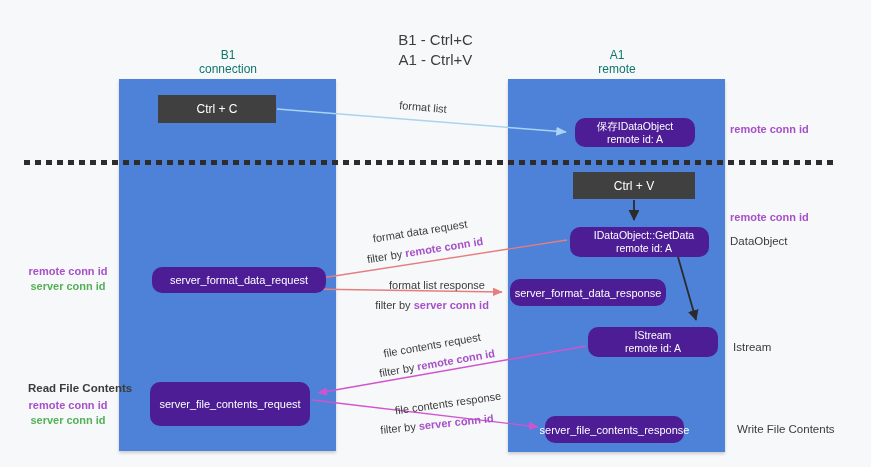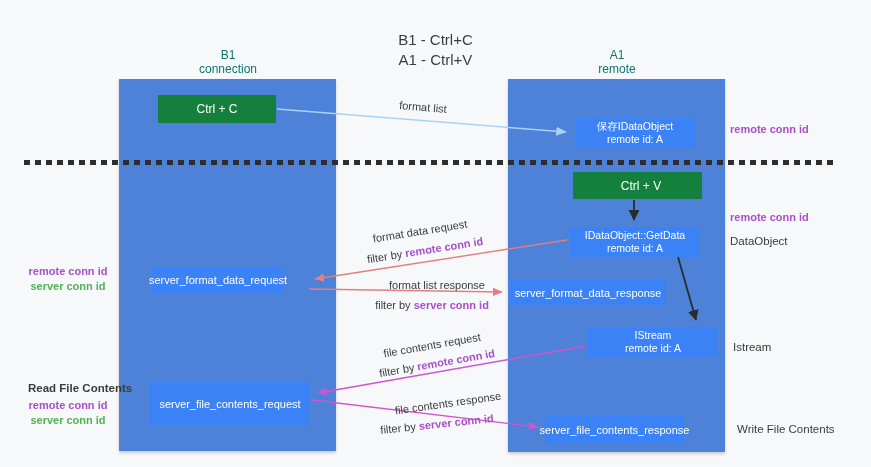--- a/index.html
+++ b/index.html
@@ -13,7 +13,7 @@
   .arrows{position:absolute;left:0;top:0;z-index:4;pointer-events:none;}
   .box{position:absolute;z-index:5;display:flex;flex-direction:column;align-items:center;justify-content:center;
     color:#ffffff;text-align:center;white-space:nowrap;}
-  .green{background:#15803d;font-size:12px;}
+  .green{background:#404040;font-size:12px;}
   .orange{background:#3b82f6;}
   .two-line{font-size:10.5px;line-height:13px;}
   .one-line{font-size:11px;}

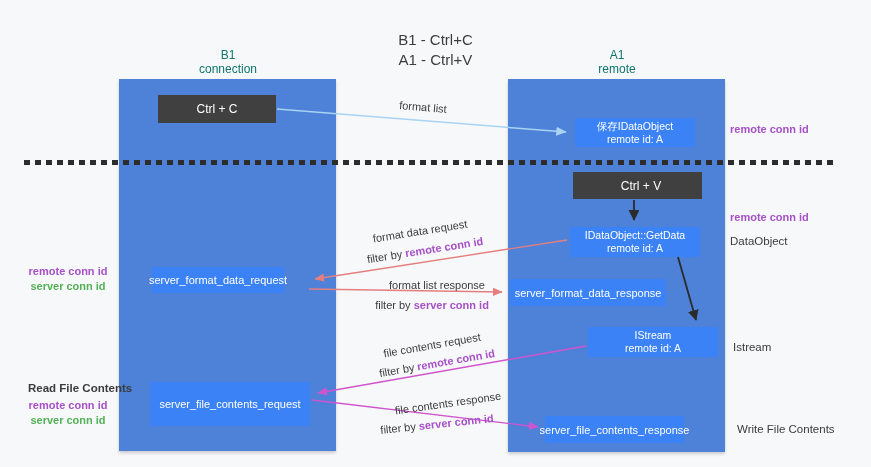--- a/index.html
+++ b/index.html
@@ -14,7 +14,7 @@
   .box{position:absolute;z-index:5;display:flex;flex-direction:column;align-items:center;justify-content:center;
     color:#ffffff;text-align:center;white-space:nowrap;}
   .green{background:#404040;font-size:12px;}
-  .orange{background:#3b82f6;}
+  .orange{background:#4c1d95;border-radius:10px;}
   .two-line{font-size:10.5px;line-height:13px;}
   .one-line{font-size:11px;}
   .albl{position:absolute;z-index:6;white-space:nowrap;font-size:11px;color:#3c3c3c;transform-origin:center;}

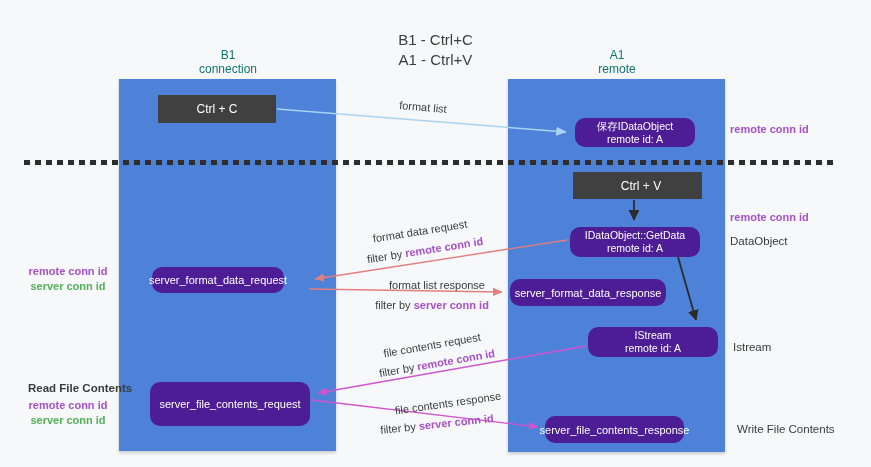--- a/index.html
+++ b/index.html
@@ -80,7 +80,7 @@
     <span>remote id: A</span>
   </div>
 
-  <div class="box green" style="left:573px;top:172px;width:122px;height:27px;padding-left:7px;">
+  <div class="box green" style="left:573px;top:172px;width:122px;height:27px;">
     <span>Ctrl + V</span>
   </div>
 

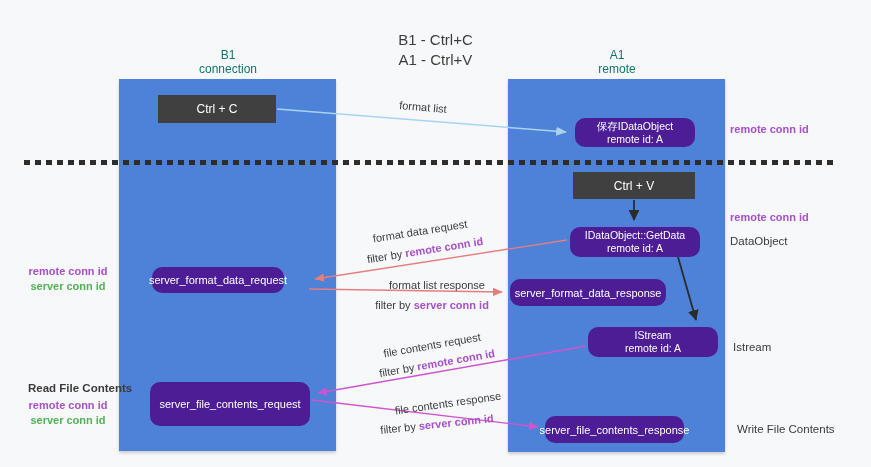--- a/index.html
+++ b/index.html
@@ -84,7 +84,7 @@
     <span>Ctrl + V</span>
   </div>
 
-  <div class="box orange two-line" style="left:570px;top:227px;width:130px;height:30px;">
+  <div class="box orange two-line" style="left:570px;top:227px;width:130px;height:30px;padding-left:9px;">
     <span>IDataObject::GetData</span>
     <span>remote id: A</span>
   </div>

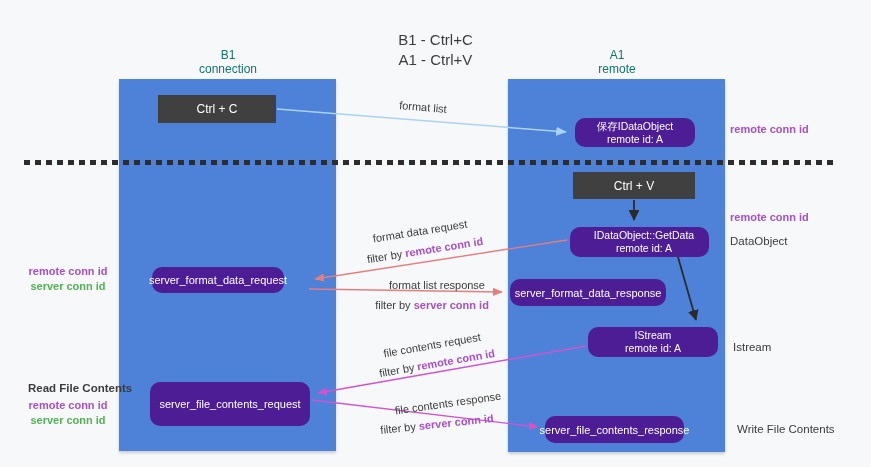--- a/index.html
+++ b/index.html
@@ -89,7 +89,7 @@
     <span>remote id: A</span>
   </div>
 
-  <div class="box orange one-line" style="left:152px;top:267px;width:132px;height:26px;">
+  <div class="box orange one-line" style="left:152px;top:267px;width:174px;height:26px;">
     <span>server_format_data_request</span>
   </div>
 

